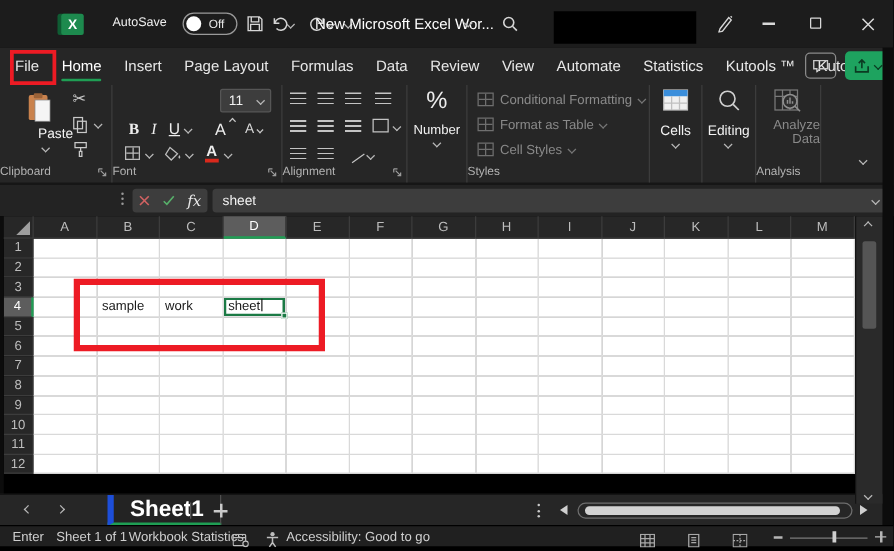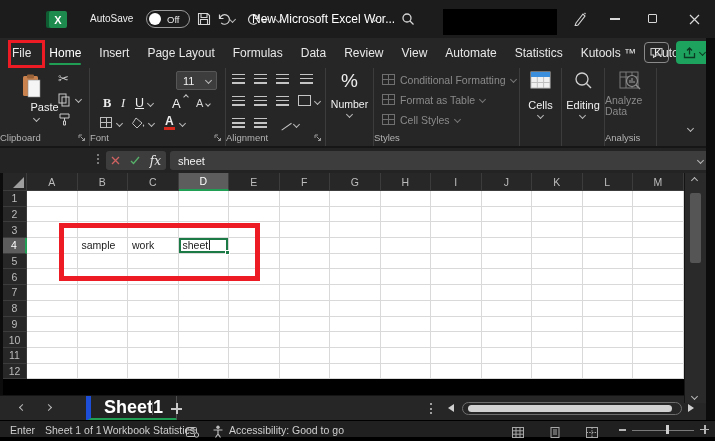--- a/index.html
+++ b/index.html
@@ -110,7 +110,7 @@
   #cells-icon,#editing-icon,#analysis-icon{position:absolute;top:3px;left:0;right:0;display:flex;justify-content:center}
   #cells-label,#editing-label{top:31px}
   #cells-chev,#editing-chev{top:45px}
-  #analyze-l1,#analyze-l2{position:absolute;left:0;right:0;text-align:left;font-size:10.5px;color:var(--dis)}
+  #analyze-l1,#analyze-l2{position:absolute;left:0;right:0;text-align:right;font-size:10.5px;color:var(--dis)}
   #analyze-l1{top:26px}#analyze-l2{top:37px}
   #ribbon-collapse{position:absolute;left:688px;top:58px}
   

